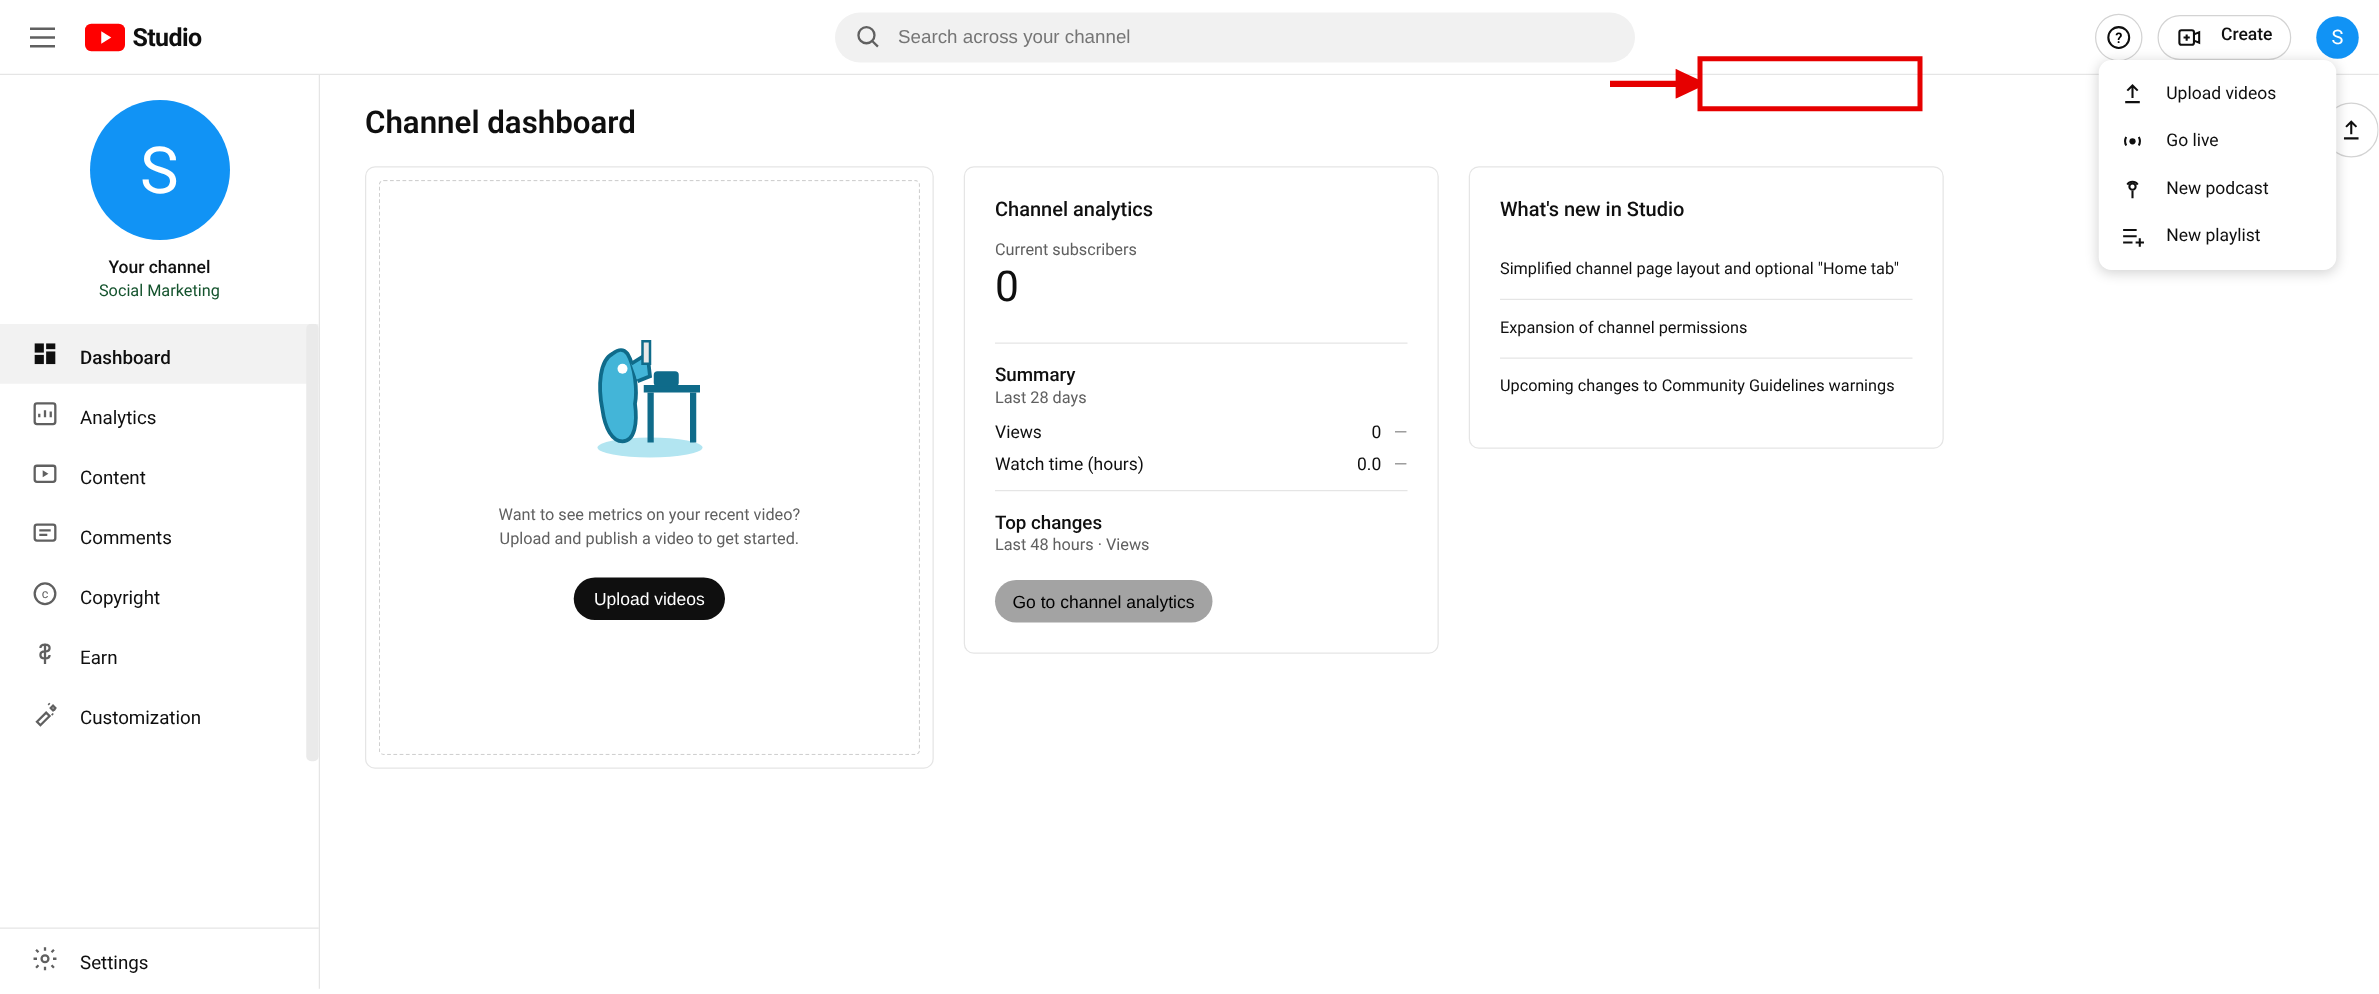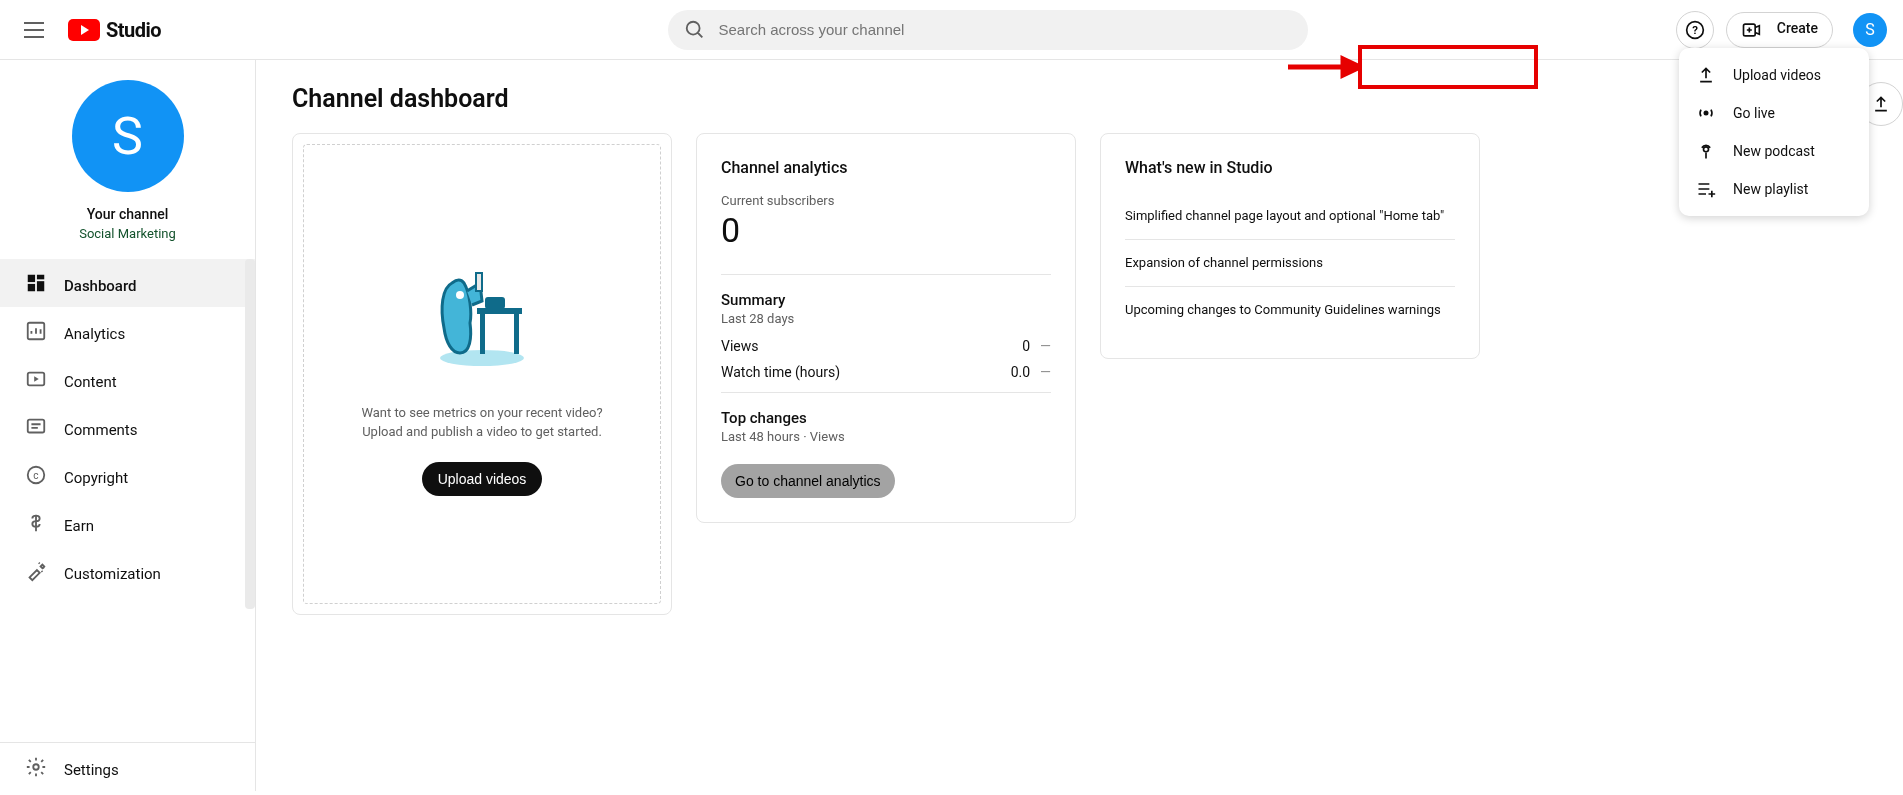--- a/index.html
+++ b/index.html
@@ -43,7 +43,7 @@
   .page-title { font-size: 25px; font-weight: 600; margin-bottom: 20px; }
   .cards { display: flex; gap: 24px; align-items: flex-start; }
   .card { background: #fff; border: 1px solid #e5e5e5; border-radius: 8px; padding: 24px; }
-  .card-dashed { width: 380px; min-height: 480px; border: 1px solid #e5e5e5; border-radius: 8px; padding: 10px; }
+  .card-dashed { width: 455px; min-height: 480px; border: 1px solid #e5e5e5; border-radius: 8px; padding: 10px; }
   .card-dashed-inner { border: 1px dashed #d0d0d0; border-radius: 4px; height: 100%; min-height: 460px; display: flex; flex-direction: column; align-items: center; justify-content: center; padding: 20px; }
   .promo-img { width: 120px; height: 120px; margin-bottom: 30px; }
   .promo-text { font-size: 13px; color: #606060; text-align: center; line-height: 1.5; margin-bottom: 20px; }

